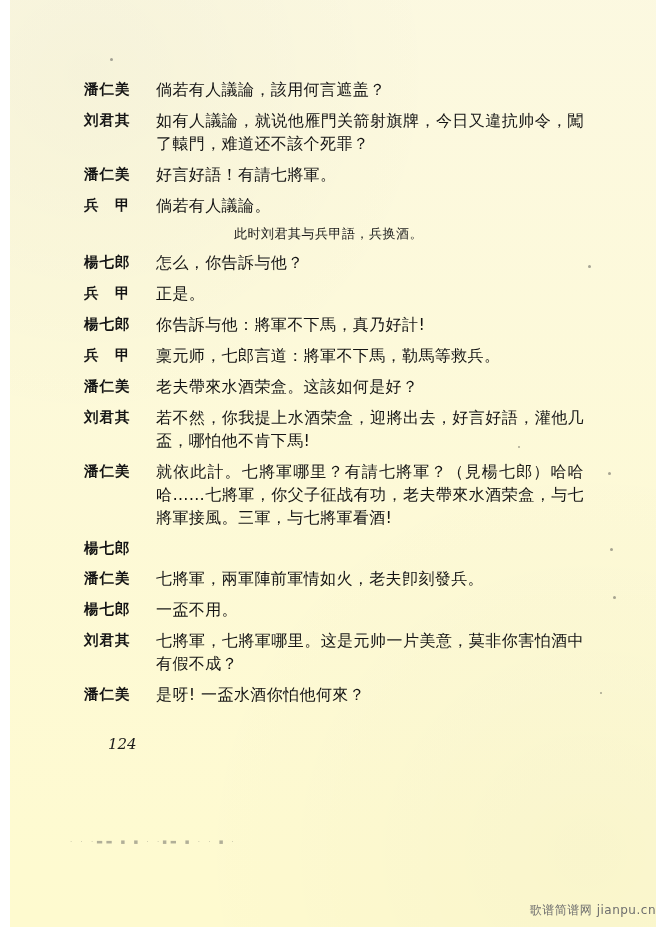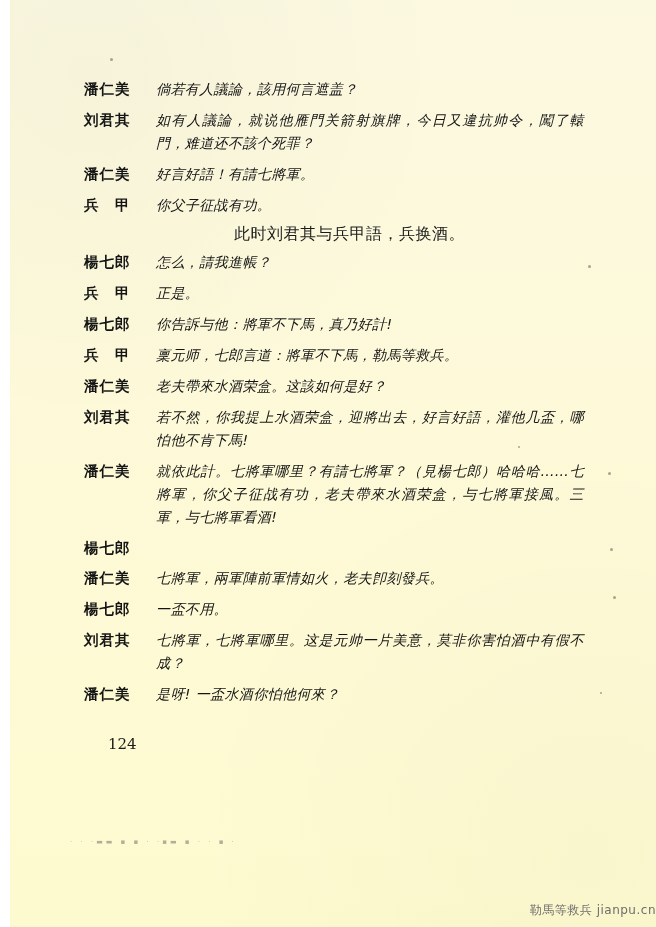--- a/index.html
+++ b/index.html
@@ -58,12 +58,11 @@
   .text {
     flex: 1;
     font-family: "DejaVu Sans", sans-serif;
-    font-size: 14px;
+    font-size: 16px;
     line-height: 23px;
     color: #141414;
     text-align: justify;
     letter-spacing: 0.4px;
-    font-style: italic;
   }
   .stage {
     margin: 2px 0 8px 150px;

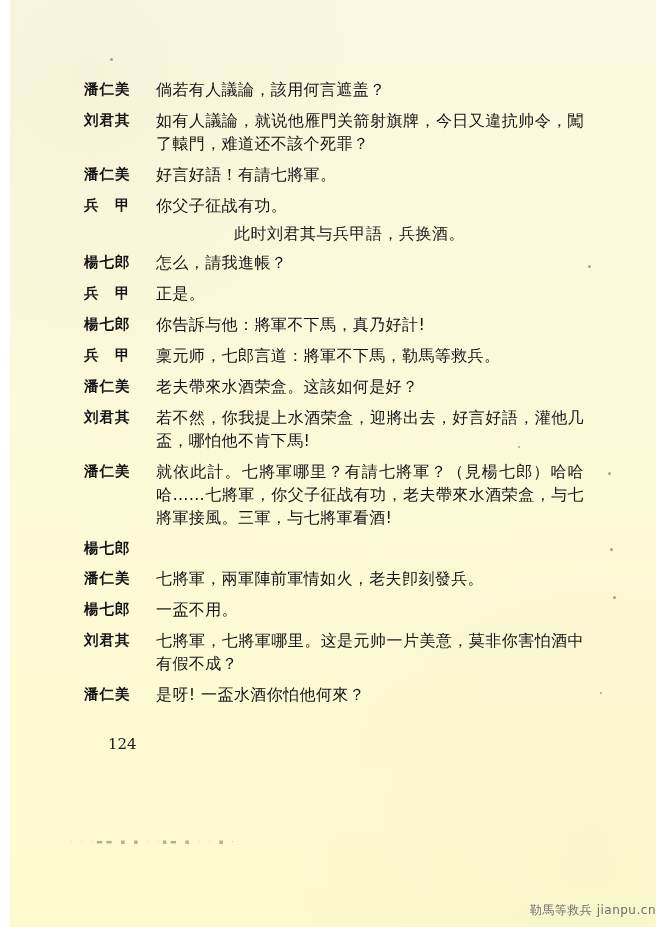--- a/index.html
+++ b/index.html
@@ -131,7 +131,7 @@
 
     <div class="line">
       <div class="speaker">兵　甲</div>
-      <div class="text">你父子征战有功。</div>
+      <div class="text">倘若有人議論。</div>
     </div>
 
     <div class="stage">此时刘君其与兵甲語，兵换酒。</div>

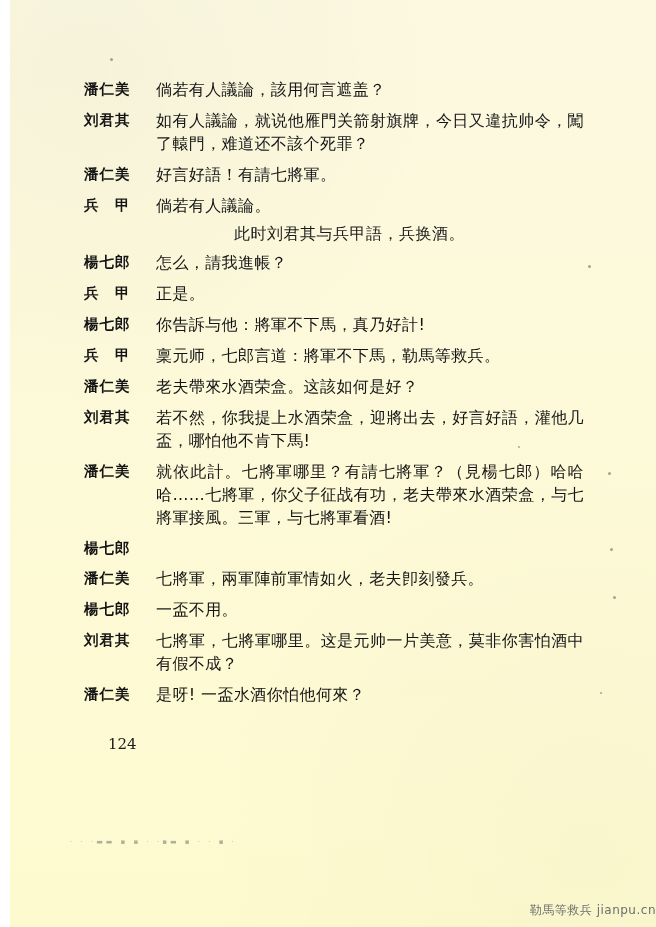--- a/index.html
+++ b/index.html
@@ -66,7 +66,7 @@
   }
   .stage {
     margin: 2px 0 8px 150px;
-    font-size: 16px;
+    font-size: 13px;
     line-height: 18px;
     color: #1a1a1a;
     letter-spacing: 0.5px;

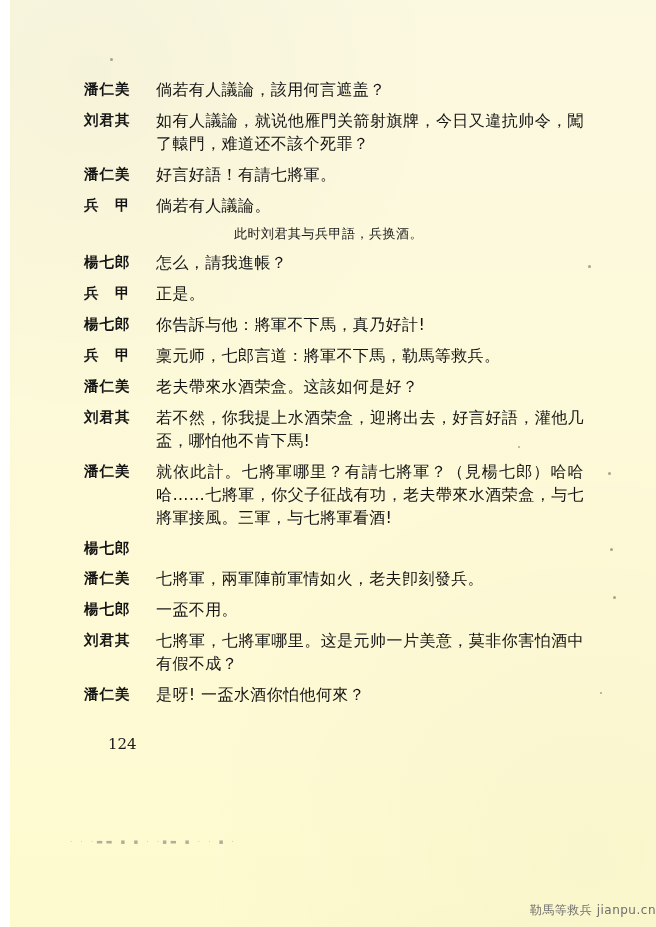--- a/index.html
+++ b/index.html
@@ -138,7 +138,7 @@
 
     <div class="line">
       <div class="speaker">楊七郎</div>
-      <div class="text">怎么，請我進帳？</div>
+      <div class="text">怎么，你告訴与他？</div>
     </div>
 
     <div class="line">

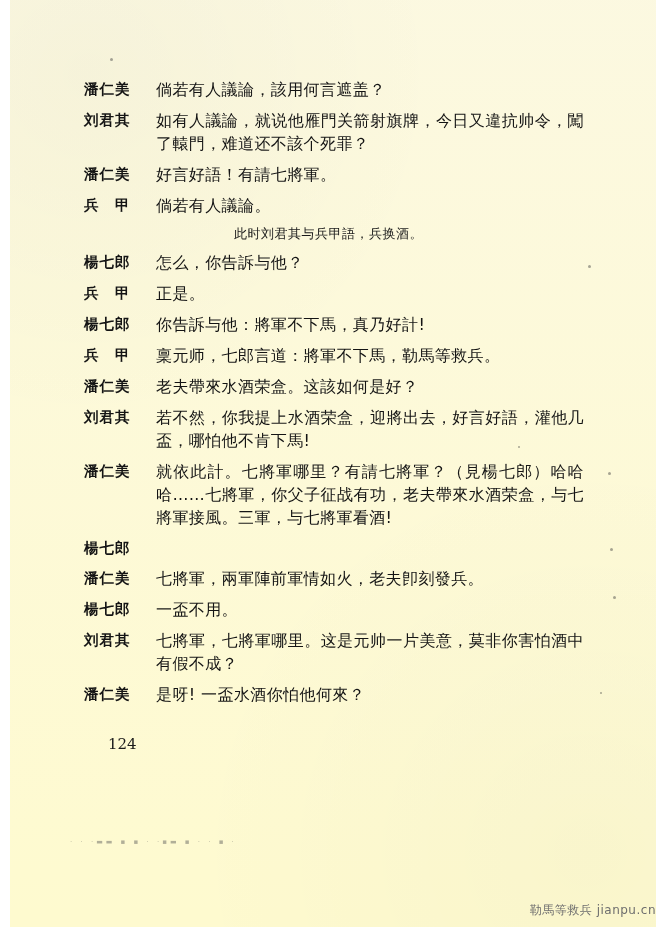--- a/index.html
+++ b/index.html
@@ -76,6 +76,7 @@
     left: 98px;
     top: 735px;
     font-family: "DejaVu Serif", serif;
+    font-style: italic;
     font-size: 15px;
     color: #1a1a1a;
   }

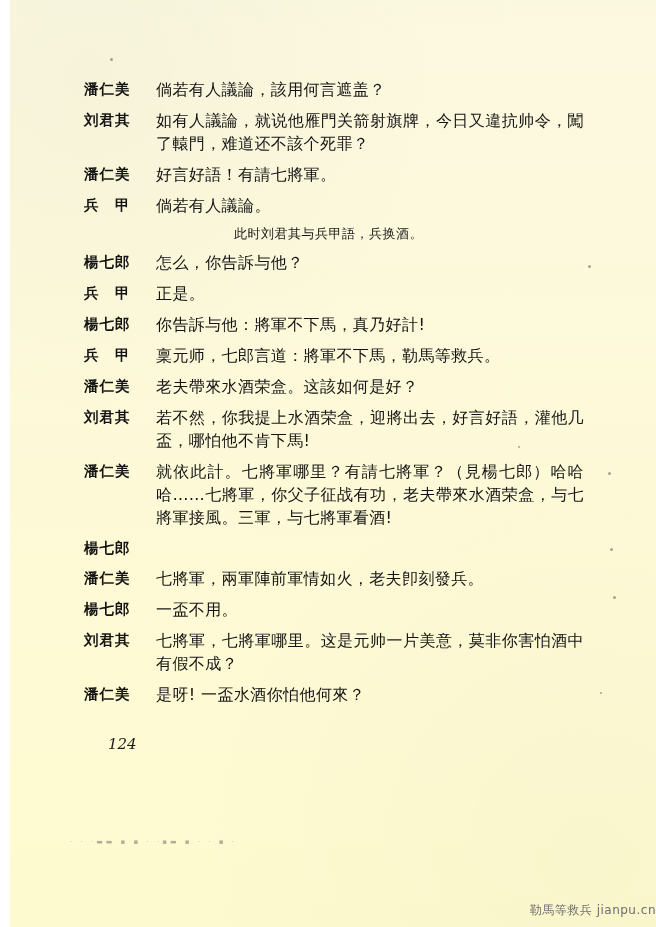--- a/index.html
+++ b/index.html
@@ -212,7 +212,7 @@
 
   <div class="smudge-row">· ·  ·▬▬ ▪ ▪ ·  ·▪▬  ▪ · ·  ▪ ·</div>
 
-  <div class="watermark">勒馬等救兵 jianpu.cn</div>
+  <div class="watermark">歌谱简谱网 jianpu.cn</div>
 
 </div>
 

